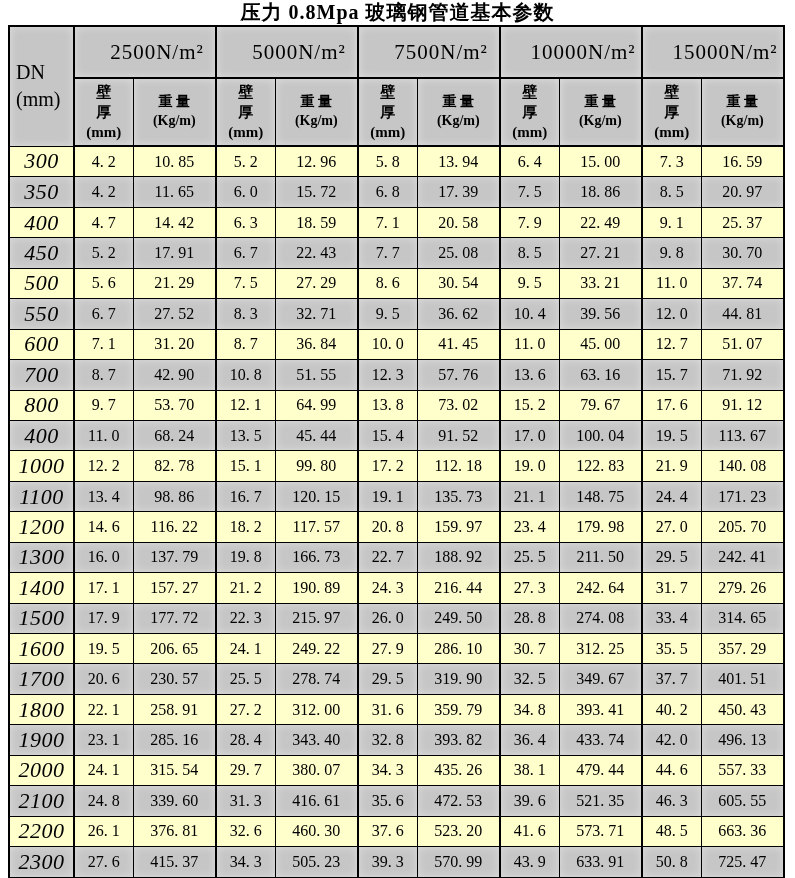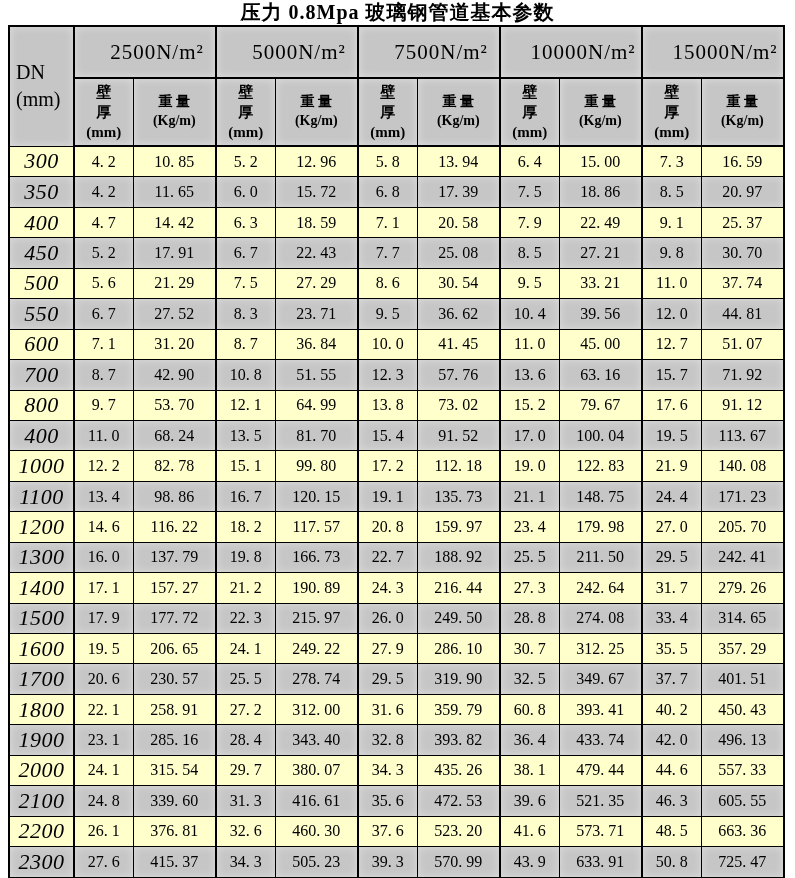--- a/index.html
+++ b/index.html
@@ -178,7 +178,7 @@
         <td class="thickness group-start">6. 7</td>
         <td class="weight">27. 52</td>
         <td class="thickness group-start">8. 3</td>
-        <td class="weight">23. 71</td>
+        <td class="weight">32. 71</td>
         <td class="thickness group-start">9. 5</td>
         <td class="weight">36. 62</td>
         <td class="thickness group-start">10. 4</td>

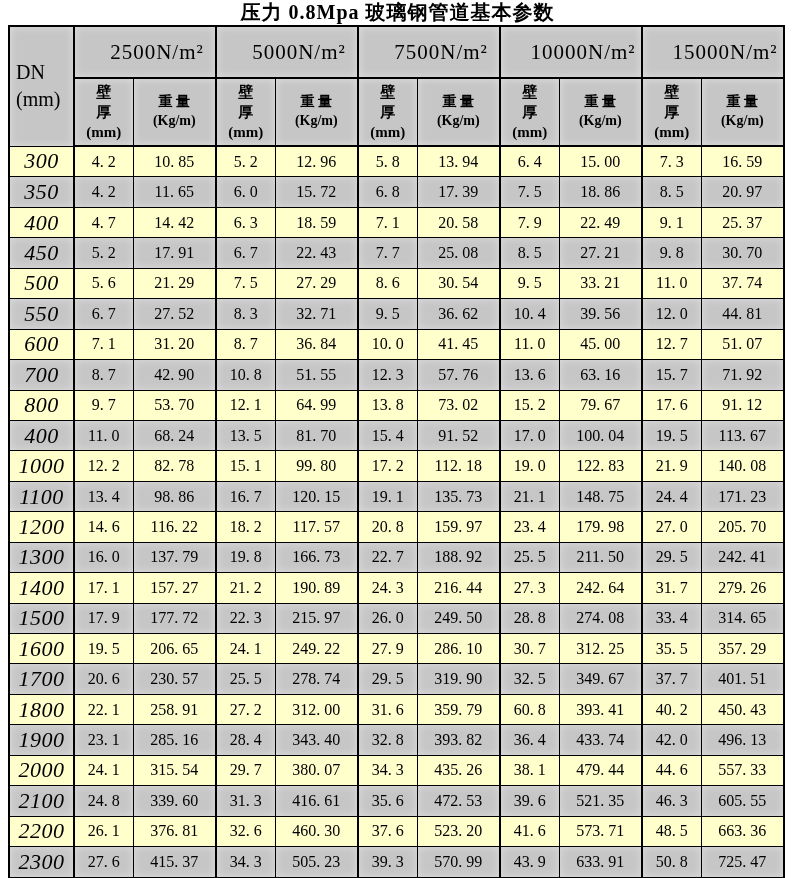--- a/index.html
+++ b/index.html
@@ -230,7 +230,7 @@
         <td class="thickness group-start">11. 0</td>
         <td class="weight">68. 24</td>
         <td class="thickness group-start">13. 5</td>
-        <td class="weight">81. 70</td>
+        <td class="weight">45. 44</td>
         <td class="thickness group-start">15. 4</td>
         <td class="weight">91. 52</td>
         <td class="thickness group-start">17. 0</td>

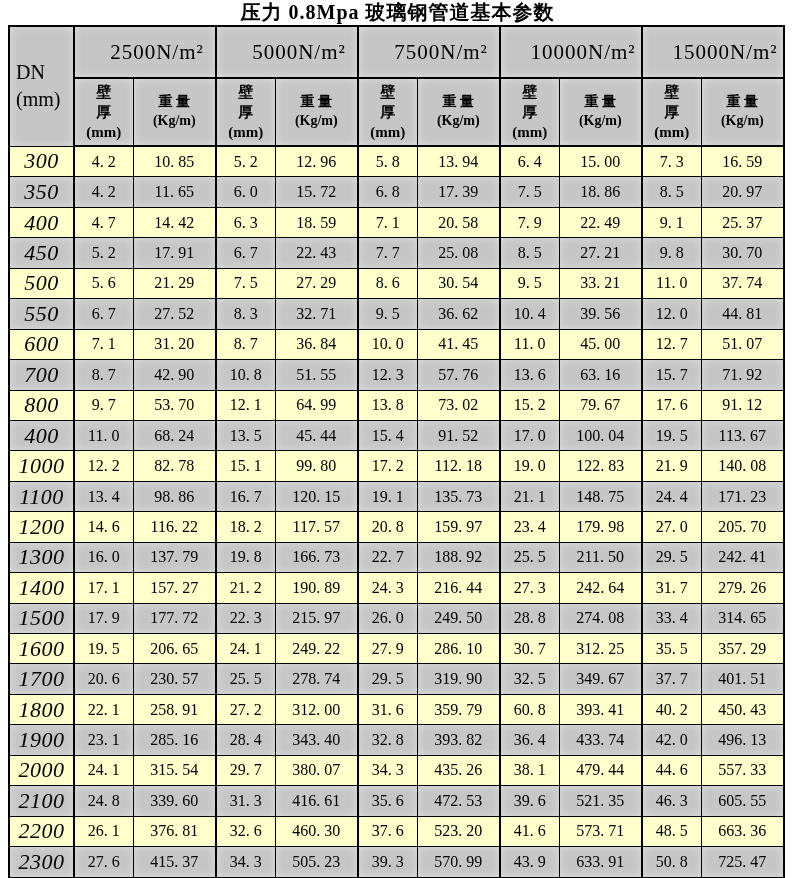--- a/index.html
+++ b/index.html
@@ -350,7 +350,7 @@
         <td class="weight">312. 00</td>
         <td class="thickness group-start">31. 6</td>
         <td class="weight">359. 79</td>
-        <td class="thickness group-start">60. 8</td>
+        <td class="thickness group-start">34. 8</td>
         <td class="weight">393. 41</td>
         <td class="thickness group-start">40. 2</td>
         <td class="weight">450. 43</td>

